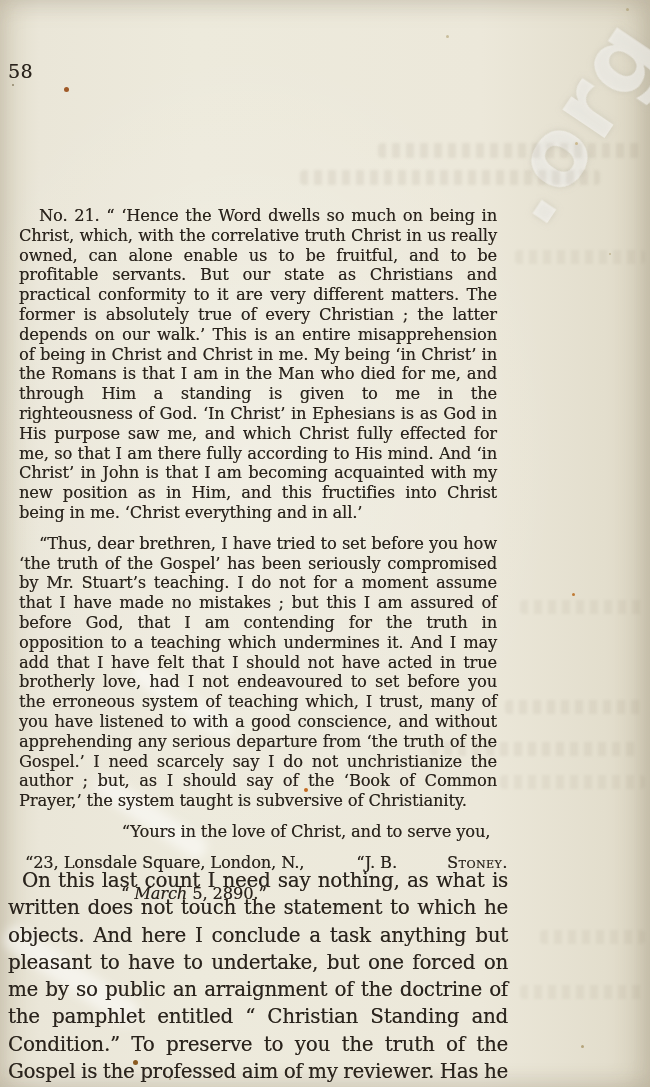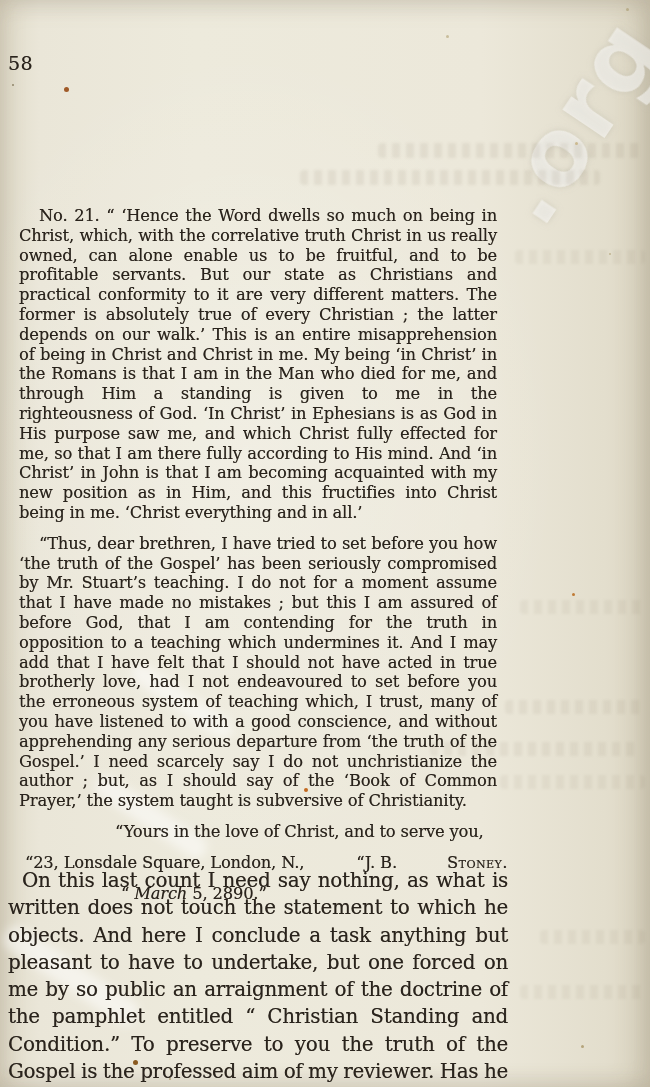--- a/index.html
+++ b/index.html
@@ -57,7 +57,7 @@
     top: 52px;
     display: flex; align-items: baseline;
   }
-  .pgnum { font-size: 19px; letter-spacing: 0.5px; }
+  .pgnum { font-size: 19px; letter-spacing: 0.5px; margin-top: 8px; }
   .runtitle {
     flex: 1; text-align: center;
     font-size: 16.5px; letter-spacing: 1.8px; word-spacing: 5px;

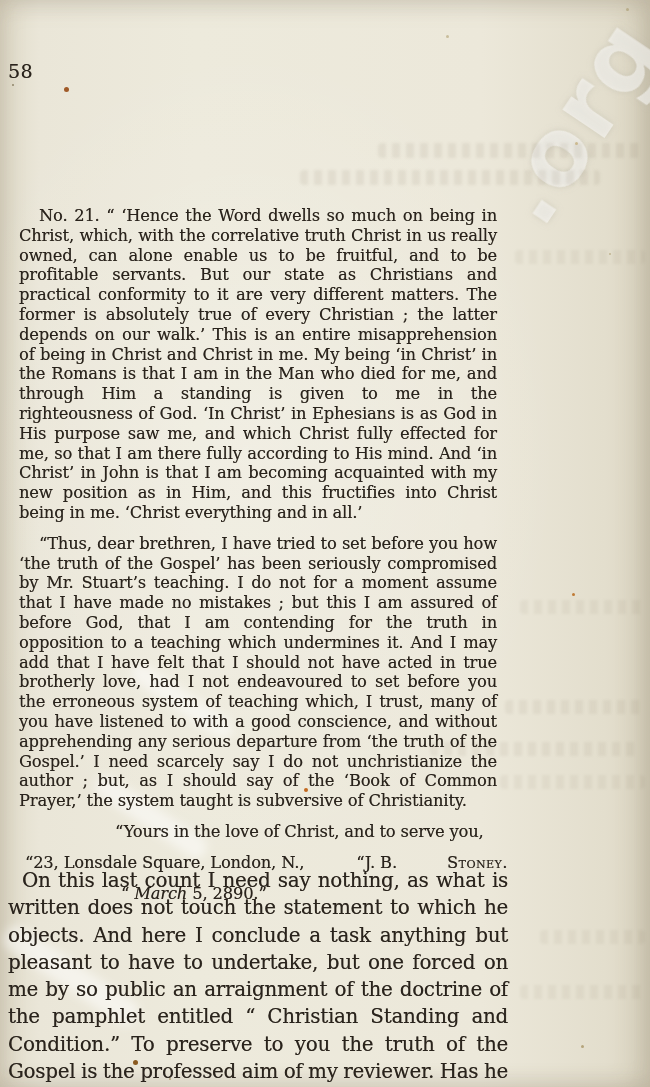--- a/index.html
+++ b/index.html
@@ -78,7 +78,7 @@
     text-align: justify;
   }
   .letter p { margin: 11px; text-indent: 20px; }
-  .salutation { margin-top: 7px; text-indent: 0; padding-left: 76px; text-align: left; }
+  .salutation { margin-top: 7px; text-indent: 0; padding-left: 76px; text-align: center; }
   .sigrow {
     display: flex; justify-content: space-between;
     margin-top: 7px; padding-left: 17px;

